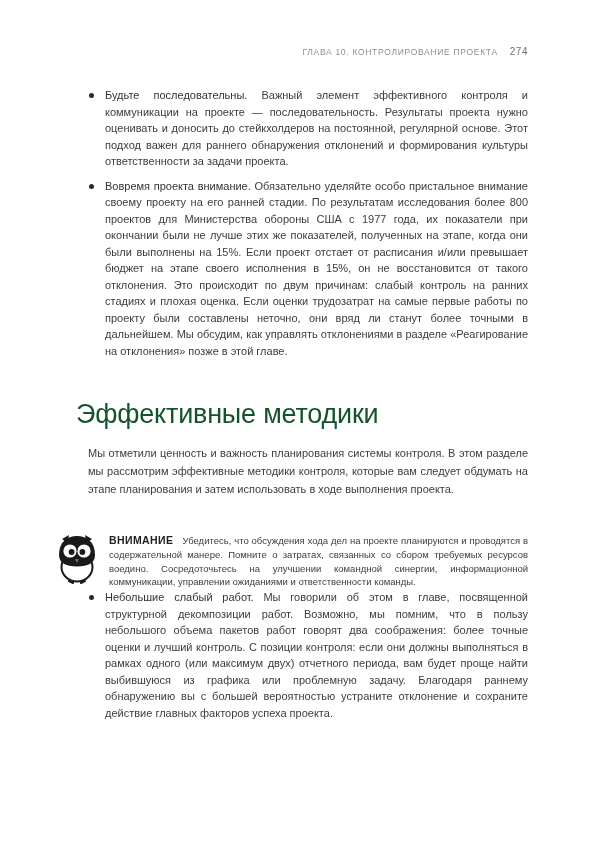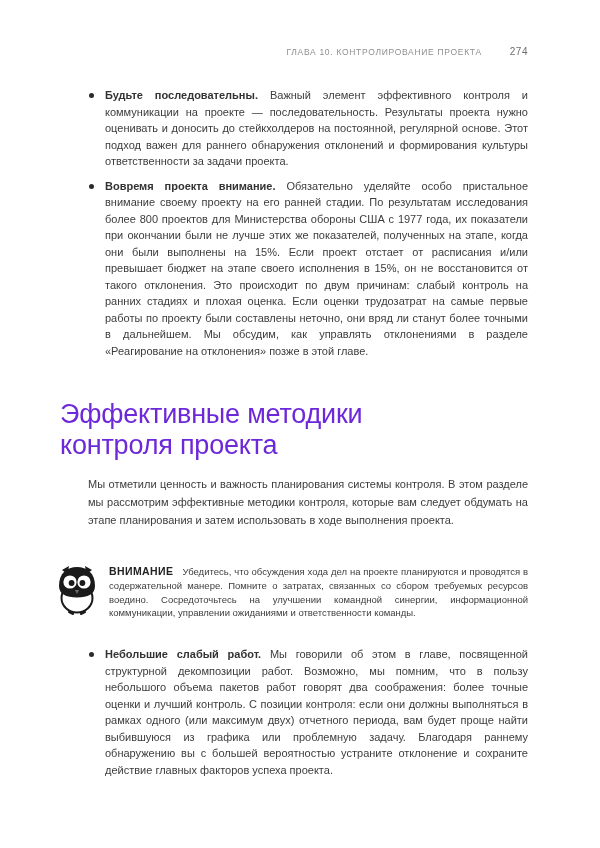--- a/index.html
+++ b/index.html
@@ -20,7 +20,7 @@
     display: flex;
     justify-content: flex-end;
     align-items: baseline;
-    gap: 28px;
+    gap: 12px;
     font-size: 8.5px;
     letter-spacing: 0.7px;
     color: #8f8f8f;

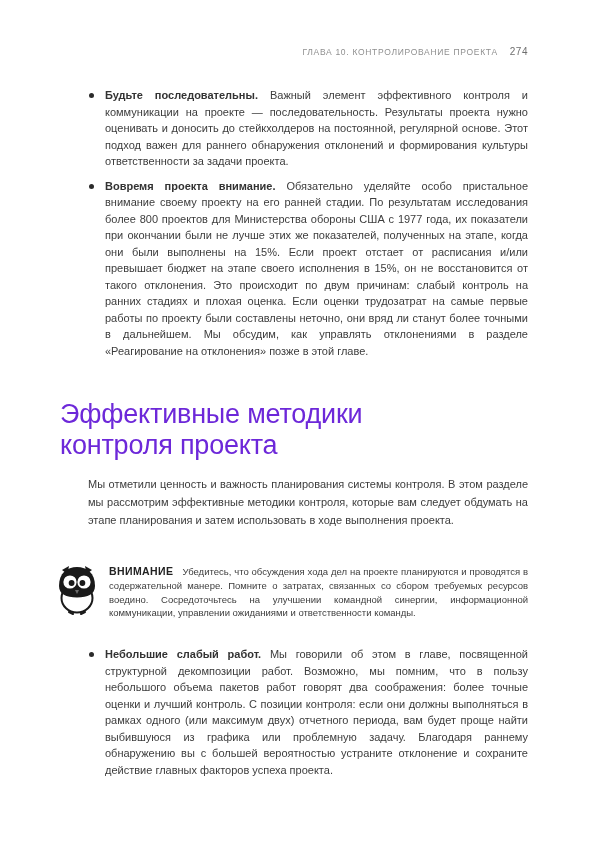--- a/index.html
+++ b/index.html
@@ -53,7 +53,7 @@
     border-radius: 50%;
     background: #2b2b2b;
   }
-  .lead { font-weight: bold; color: #333333; }
+  .lead { font-weight: normal; color: #333333; }
   
   h1.section-heading {
     margin: 40px 0 14px 0;

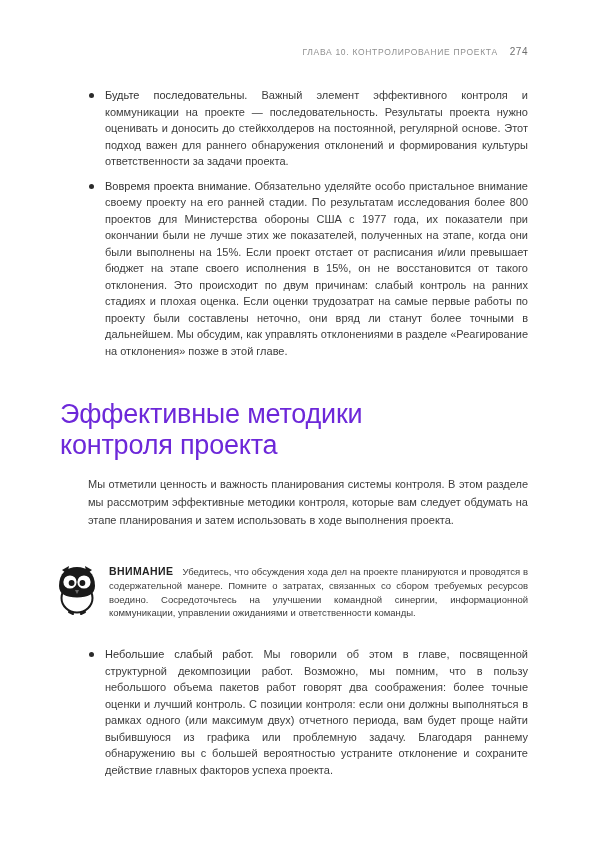--- a/index.html
+++ b/index.html
@@ -56,11 +56,11 @@
   .lead { font-weight: normal; color: #333333; }
   
   h1.section-heading {
-    margin: 40px 0 14px 0;
+    margin: 40px 0 14px 16px;
     font-size: 27px;
     line-height: 31px;
     font-weight: normal;
-    color: #6d28d9;
+    color: #14532d;
     letter-spacing: -0.2px;
   }
   h1.section-heading span { display: block; }

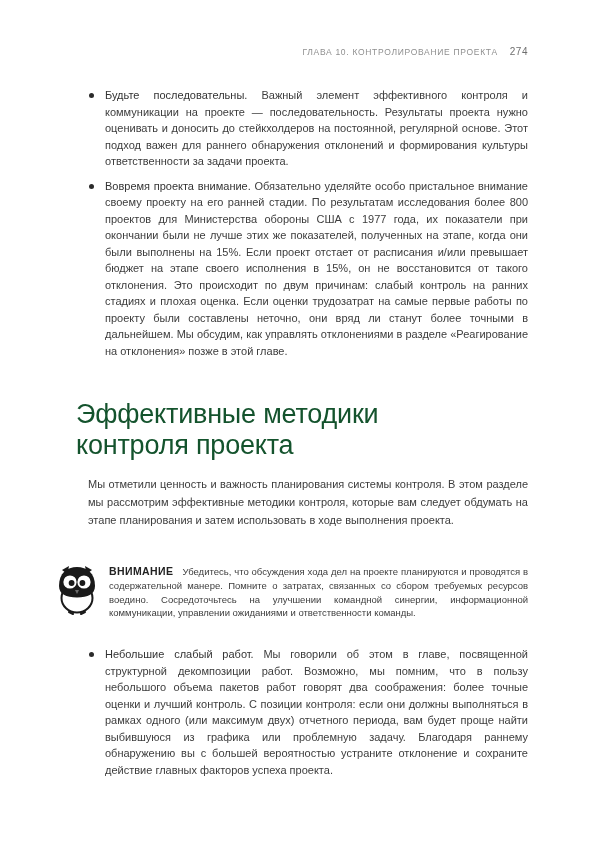--- a/index.html
+++ b/index.html
@@ -119,7 +119,6 @@
 
   <h1 class="section-heading">
     <span>Эффективные методики</span>
-    <span>контроля проекта</span>
   </h1>
 
   <p class="intro">Мы отметили ценность и важность планирования системы контроля. В этом разделе мы рассмотрим эффективные методики контроля, которые вам следует обдумать на этапе планирования и затем использовать в ходе выполнения проекта.</p>

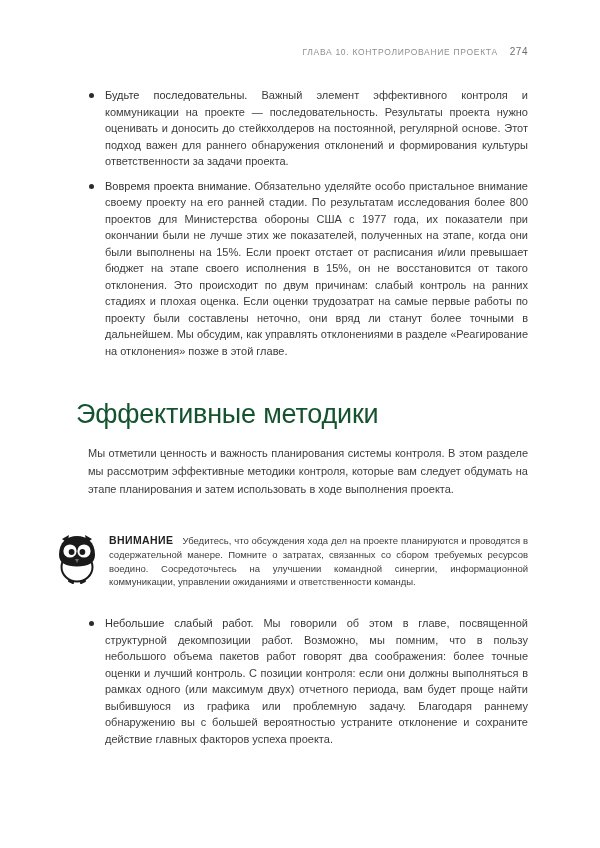--- a/index.html
+++ b/index.html
@@ -78,7 +78,6 @@
     align-items: flex-start;
     gap: 9px;
     margin-left: -6px;
-    margin-bottom: 26px;
   }
   .attention .owl { flex: 0 0 auto; width: 46px; height: 52px; }
   .attention-text {

